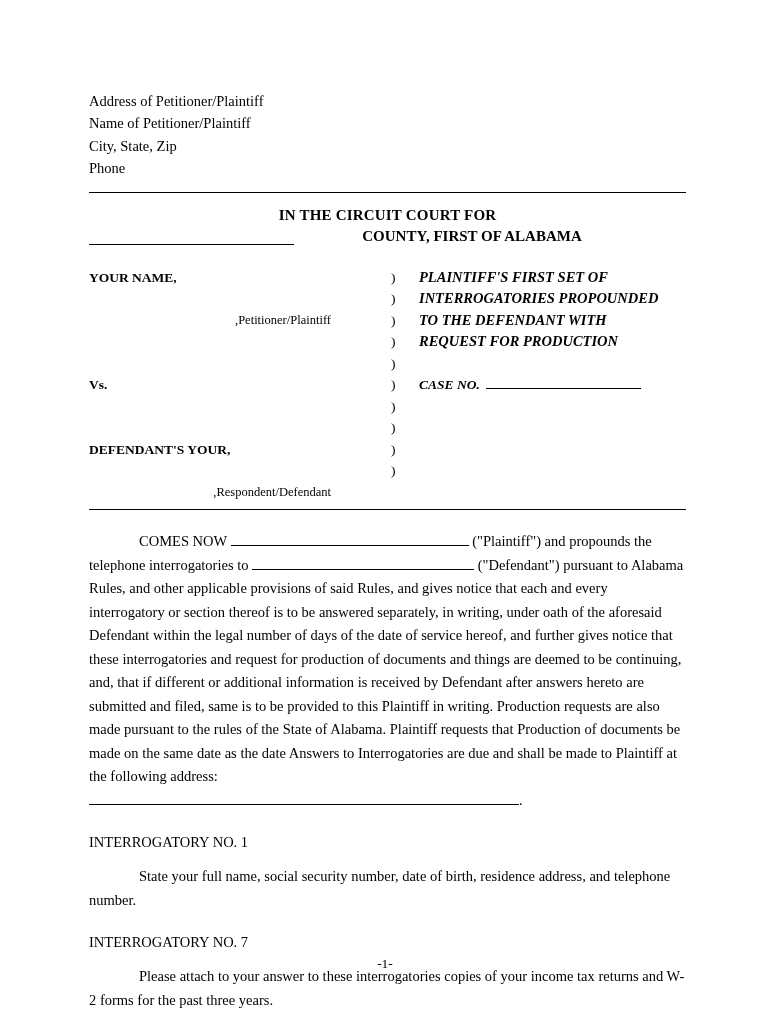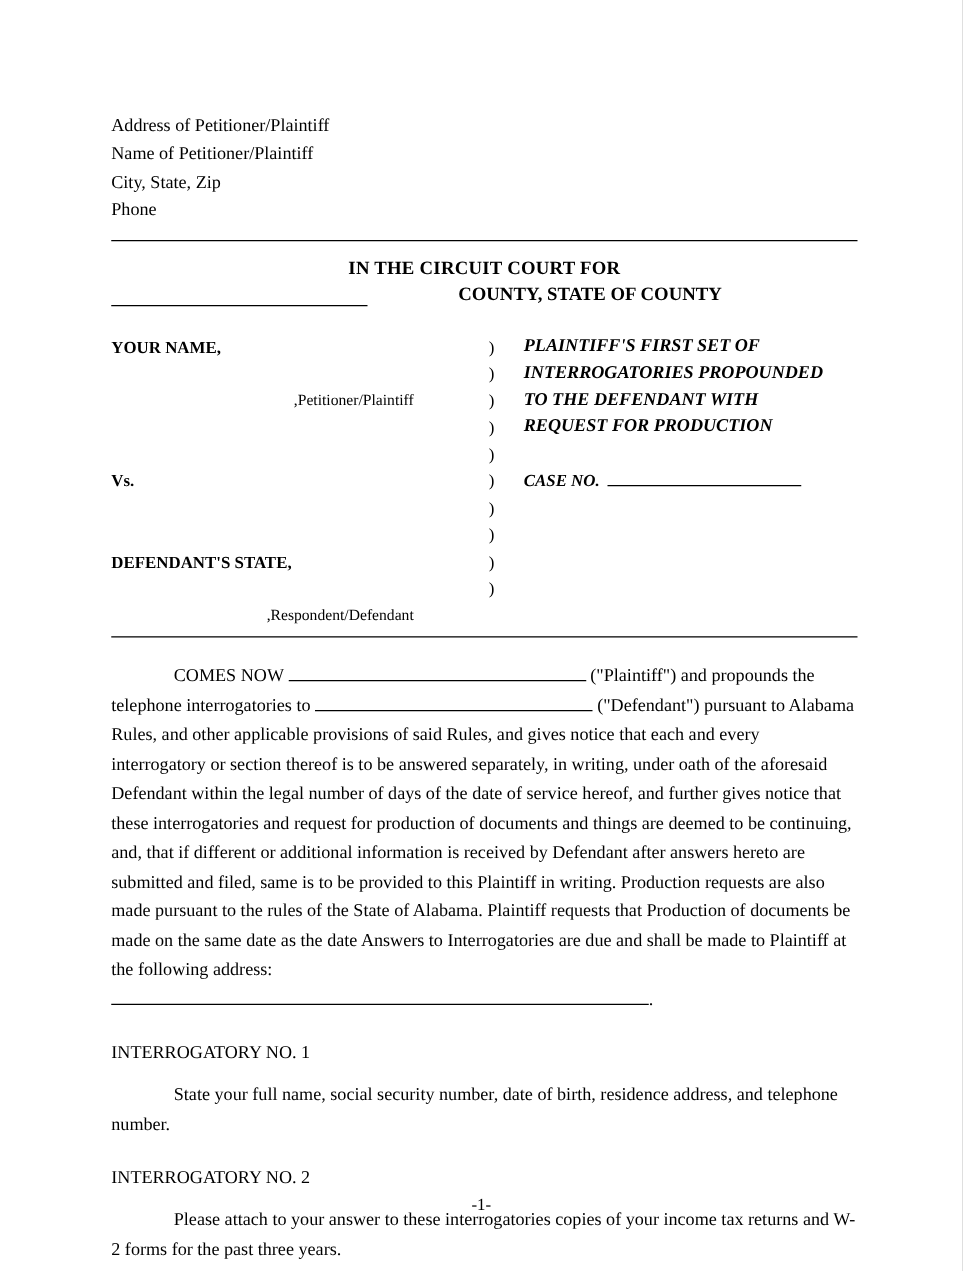--- a/index.html
+++ b/index.html
@@ -191,7 +191,7 @@
 
     <div class="county-line">
       <span class="county-blank"></span>
-      <span class="county-text">COUNTY, STATE OF COUNTY</span>
+      <span class="county-text">COUNTY, FIRST OF ALABAMA</span>
     </div>
 
     <div class="caption">

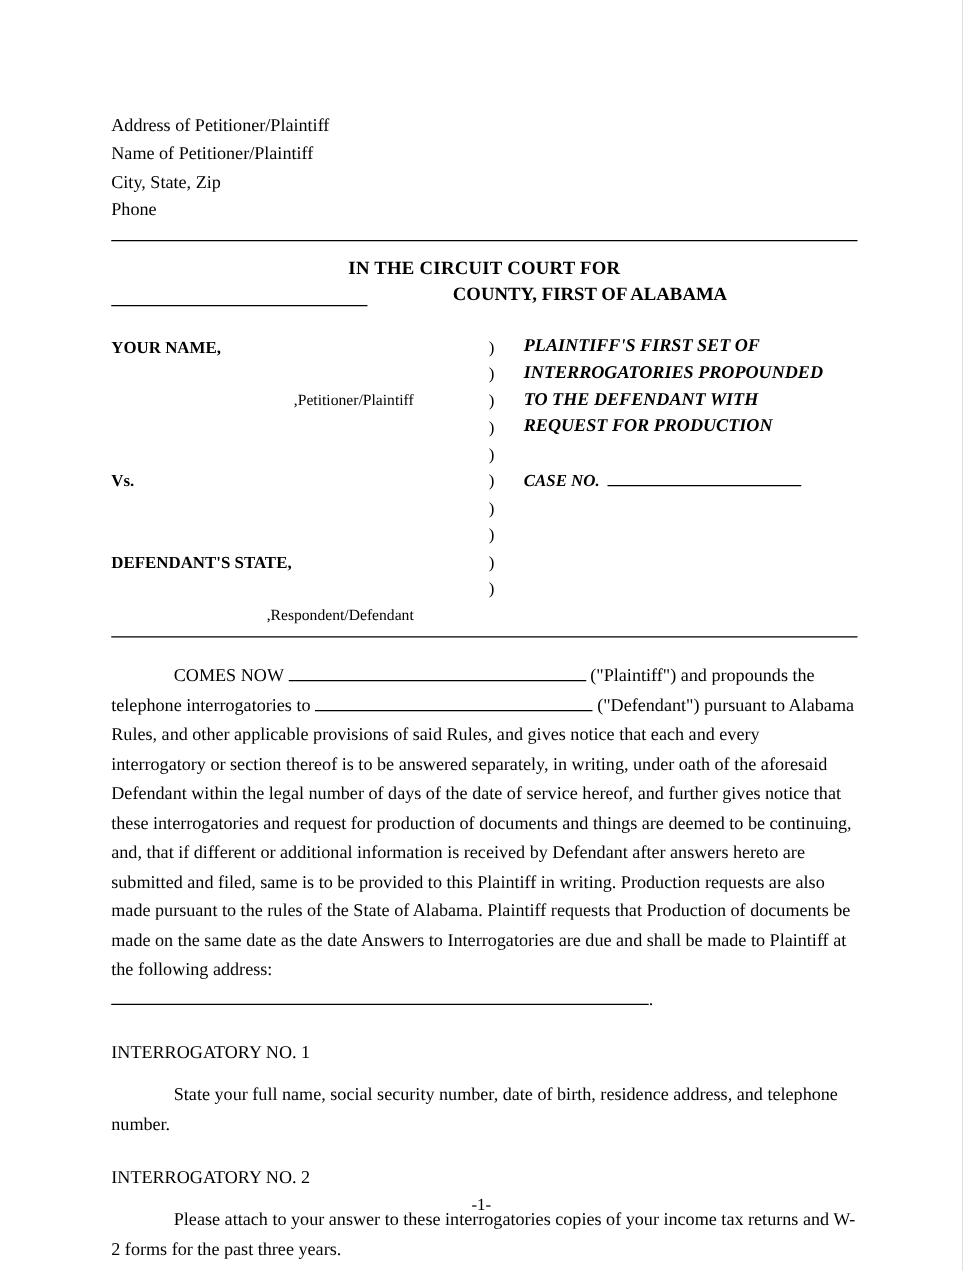--- a/index.html
+++ b/index.html
@@ -217,7 +217,7 @@
         <div class="line">Vs.</div>
         <div class="spacer-line">&nbsp;</div>
         <div class="spacer-line">&nbsp;</div>
-        <div class="line">DEFENDANT'S STATE,</div>
+        <div class="line">DEFENDANT'S YOUR,</div>
         <div class="spacer-line">&nbsp;</div>
         <div class="line indent">,Respondent/Defendant</div>
       </div>

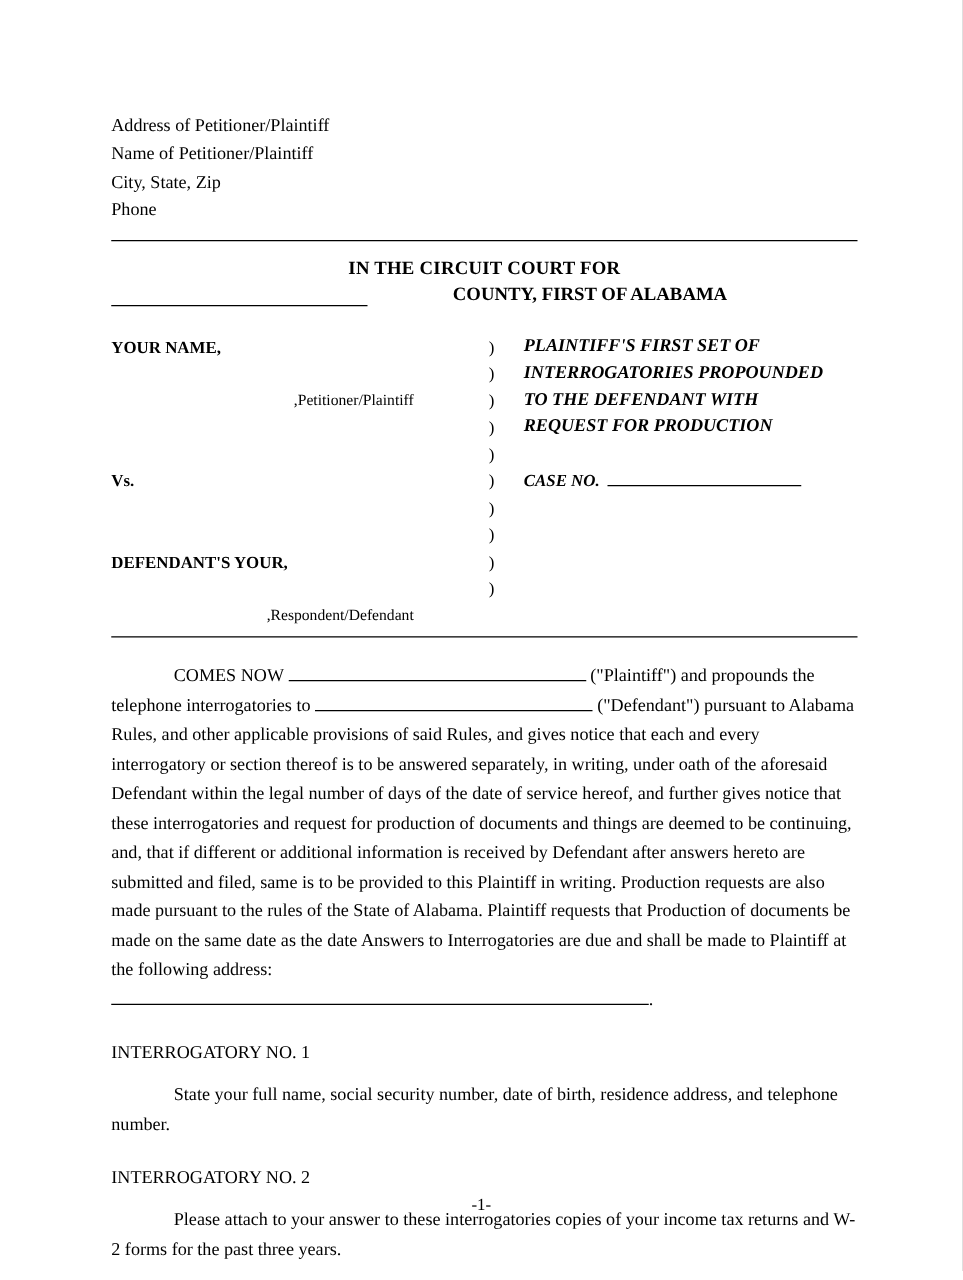--- a/index.html
+++ b/index.html
@@ -252,7 +252,7 @@
       <span class="indent-first"></span><span>State your full name, social security number, date of birth, residence address, and telephone number.</span>
     </div>
 
-    <div class="interrog-head">INTERROGATORY NO. 2</div>
+    <div class="interrog-head">INTERROGATORY NO. 7</div>
     <div class="interrog-body">
       <span class="indent-first"></span><span>Please attach to your answer to these interrogatories copies of your income tax returns and W-2 forms for the past three years.</span>
     </div>

